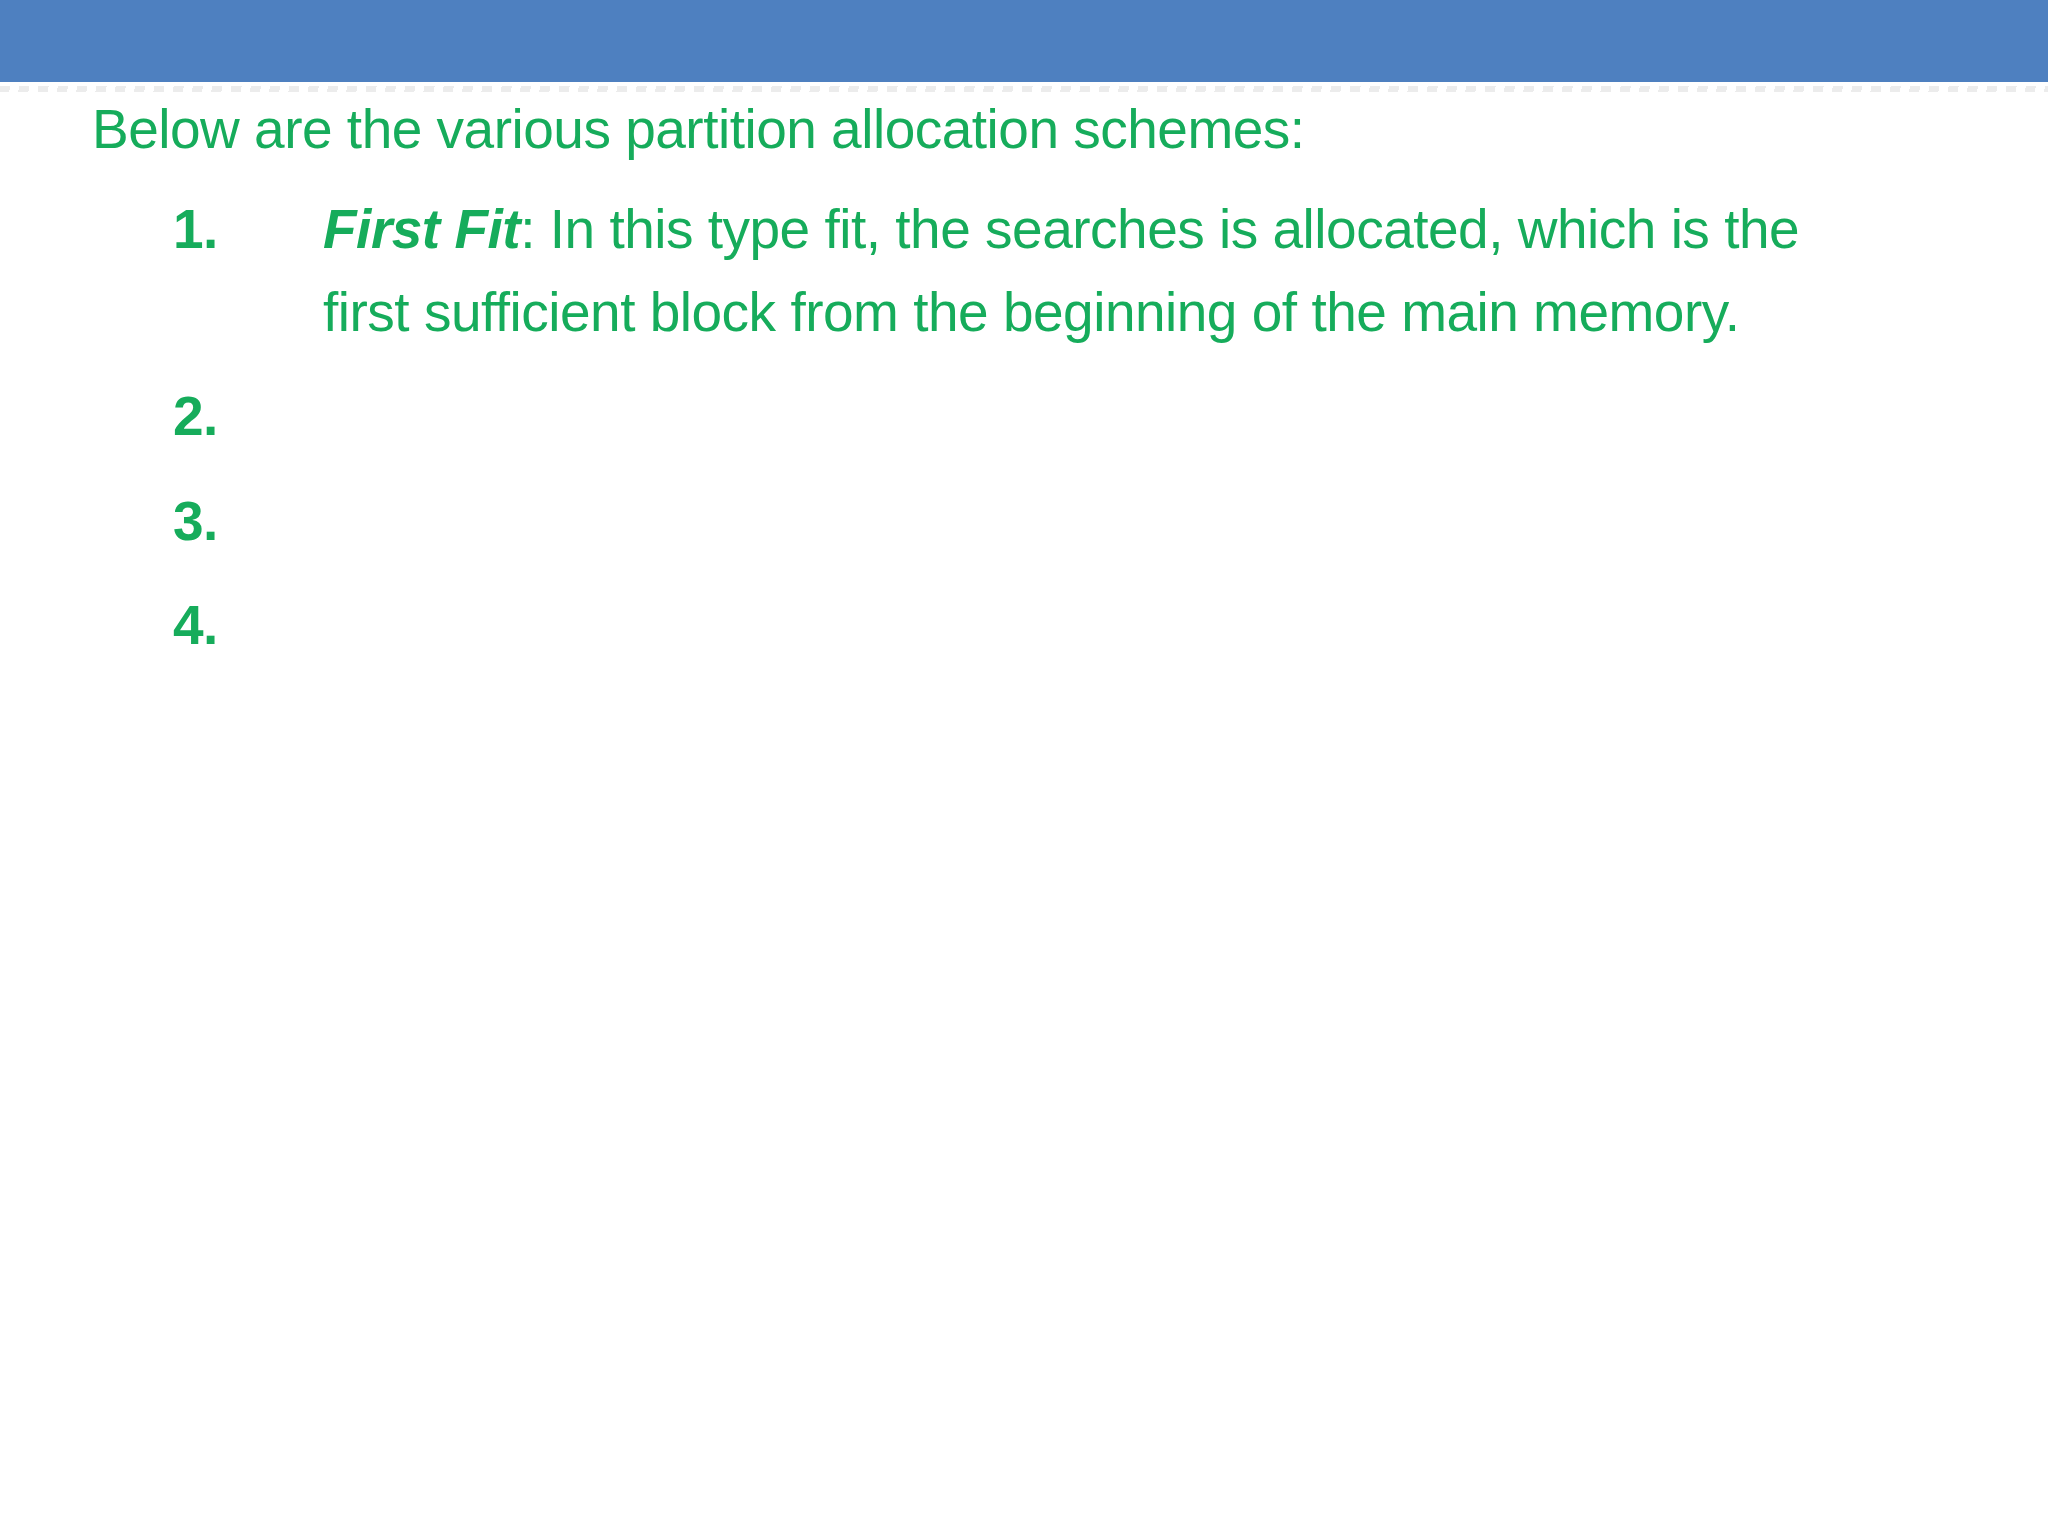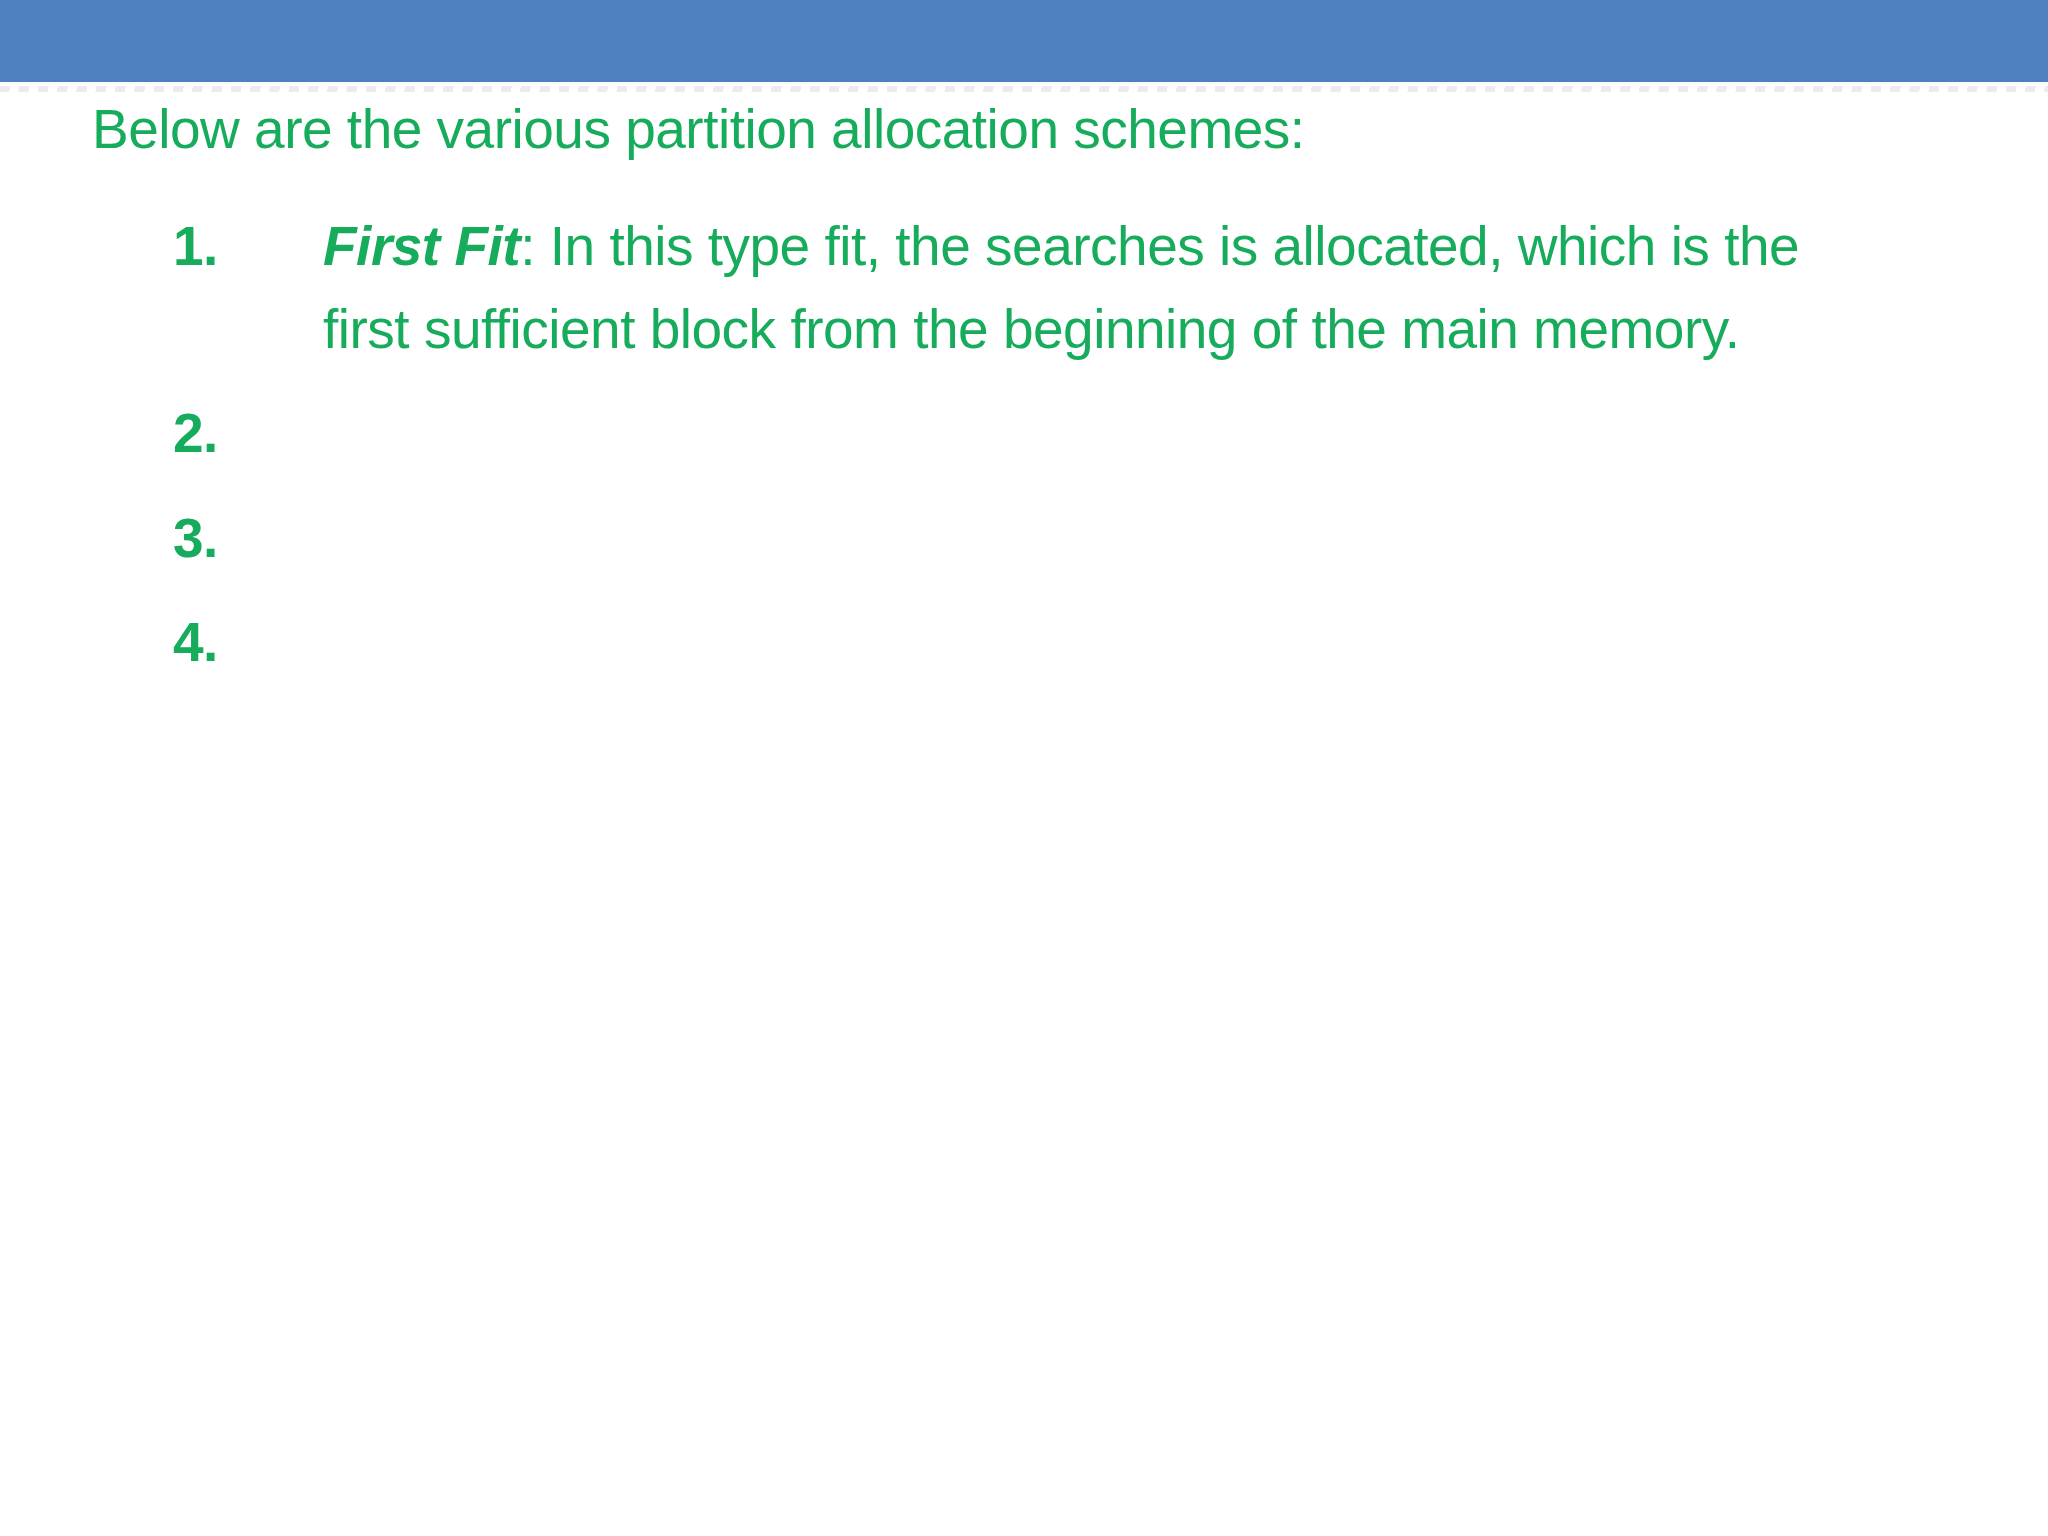--- a/index.html
+++ b/index.html
@@ -40,7 +40,7 @@
   }
 
   .intro{
-    margin:0 0 39px 92px;
+    margin:0 0 22px 92px;
     font-size:55px;
     line-height:1.35;
     color:var(--color-body-text);

